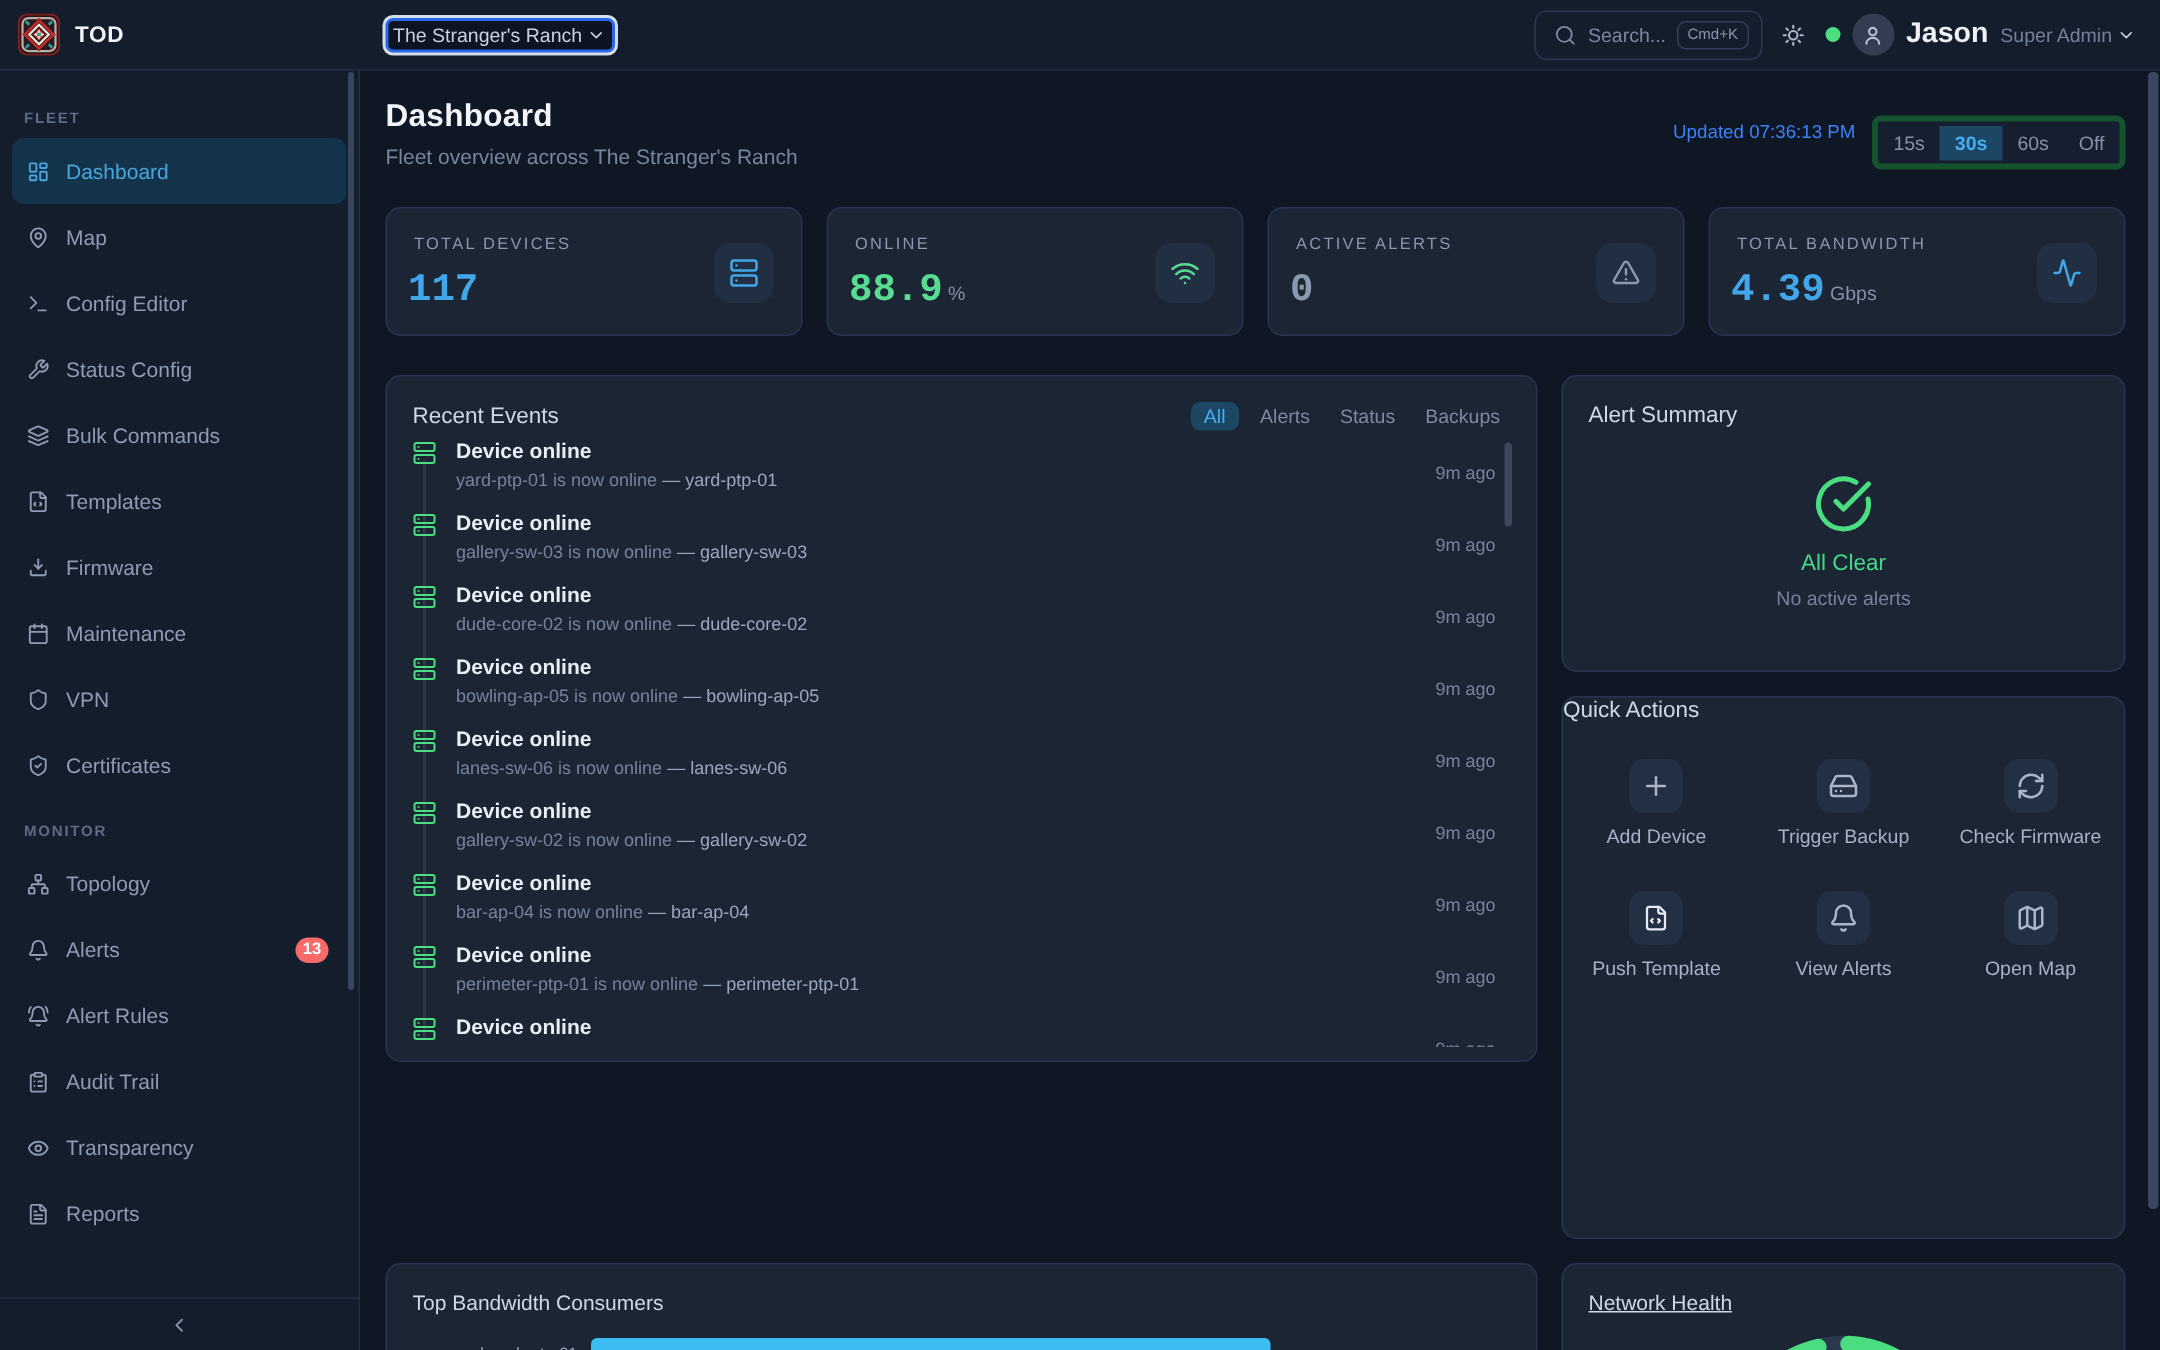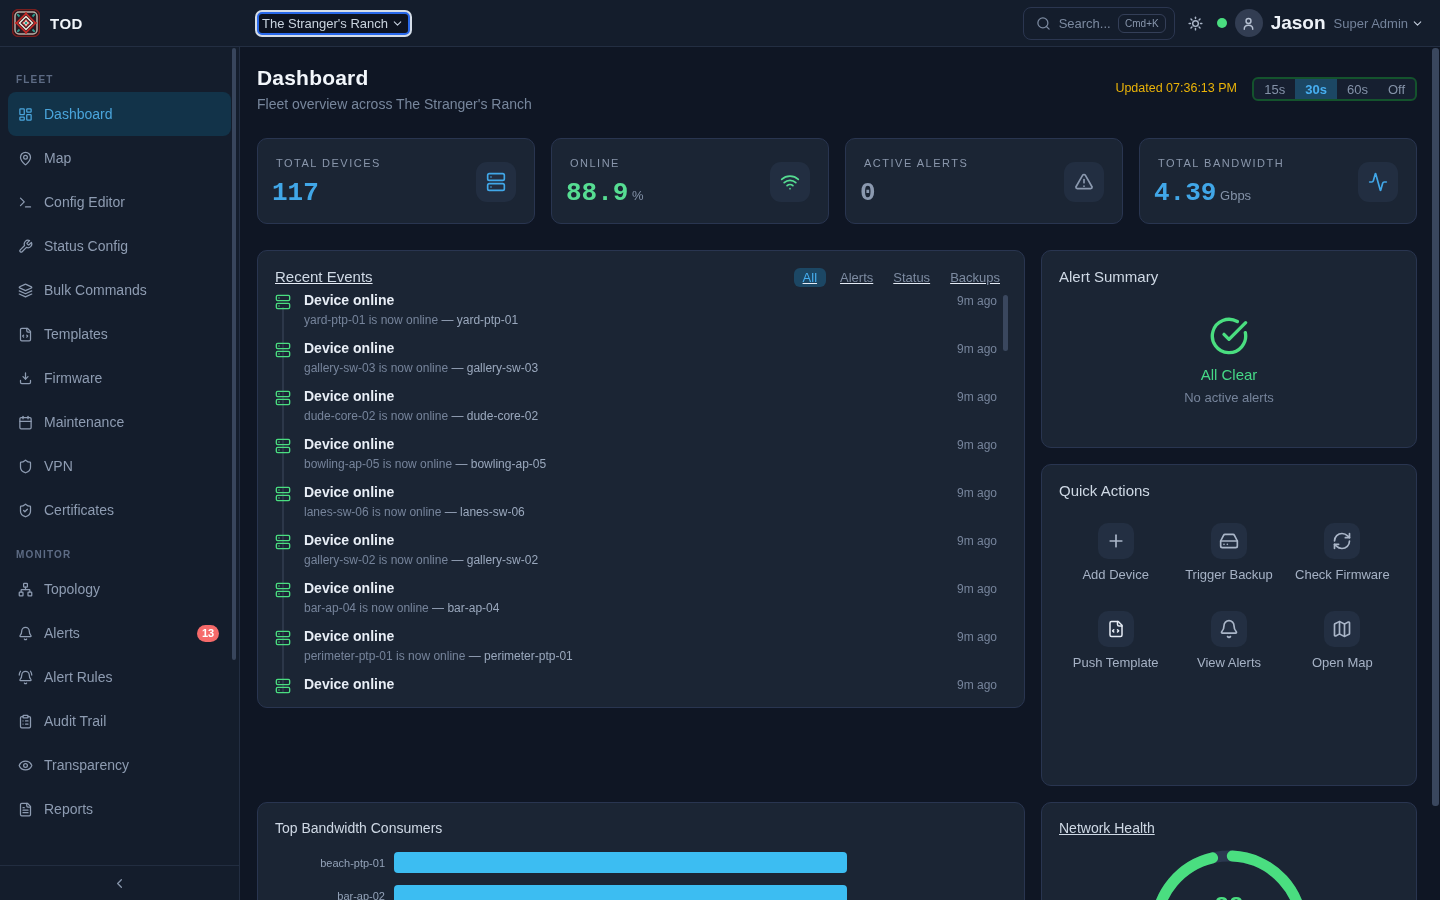--- a/index.html
+++ b/index.html
@@ -71,7 +71,7 @@
 .pagehead { position:relative; height:72px; }
 h1 { font-size:21px; line-height:24px; font-weight:bold; color:#f2f6fb; letter-spacing:0.2px; }
 .sub { margin-top:6px; font-size:14px; color:#77869c; }
-.updated { position:absolute; right:158px; top:15px; font-size:12.5px; color:#eab308; }
+.updated { position:absolute; right:158px; top:15px; font-size:12.5px; color:#3b82f6; }
 .seg { position:absolute; right:0; top:11px; height:24px; display:flex; align-items:center;
   background:#161f30; border:2px solid #14532d; border-radius:6px; overflow:hidden; }
 .seg span { font-size:13px; color:#8492a8; padding:4px 10px; }

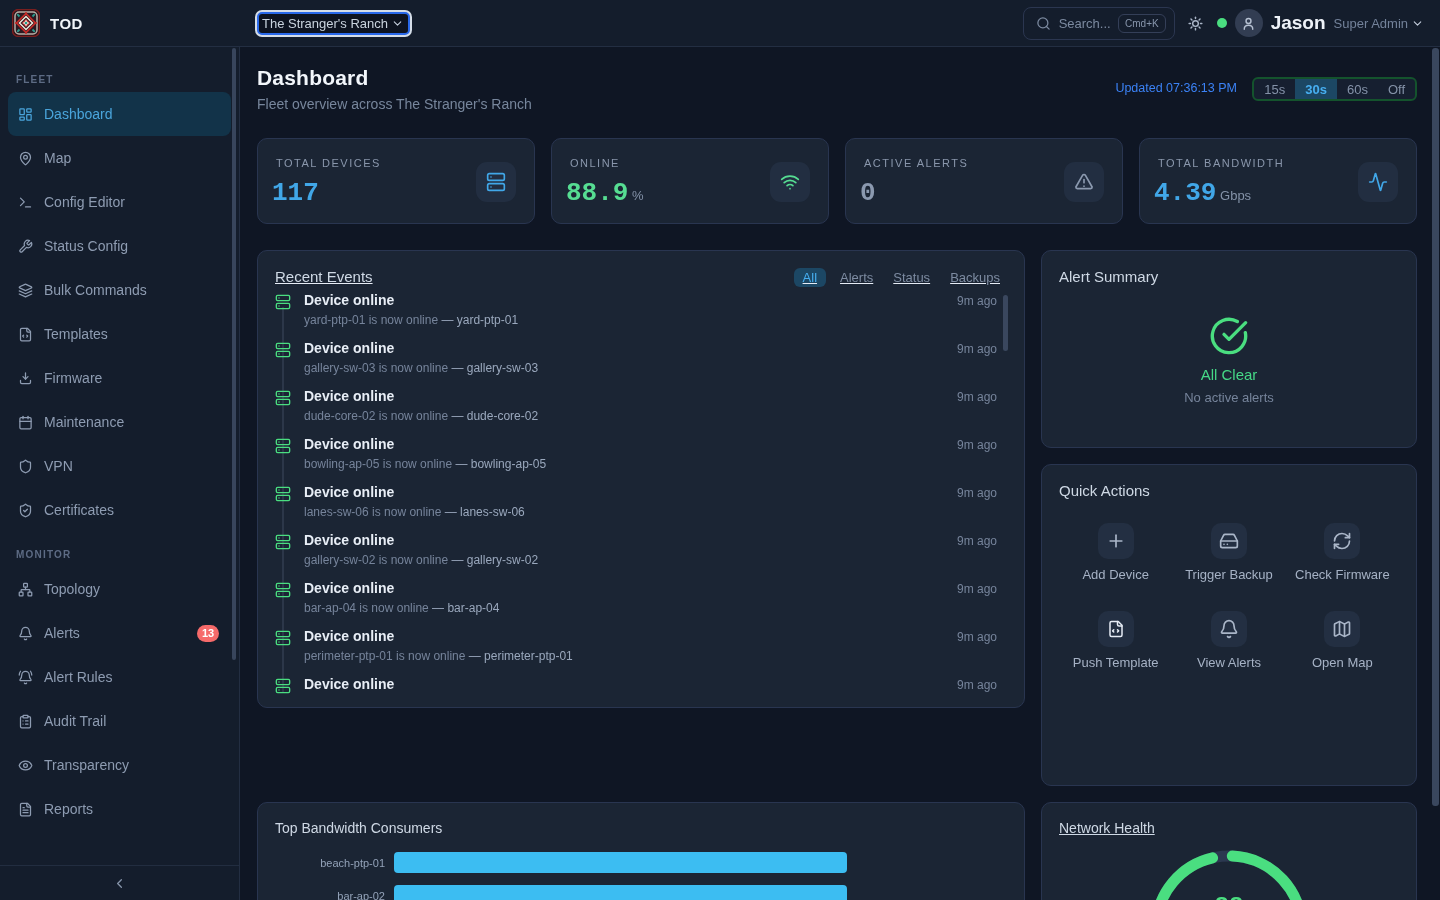--- a/index.html
+++ b/index.html
@@ -72,8 +72,8 @@
 h1 { font-size:21px; line-height:24px; font-weight:bold; color:#f2f6fb; letter-spacing:0.2px; }
 .sub { margin-top:6px; font-size:14px; color:#77869c; }
 .updated { position:absolute; right:158px; top:15px; font-size:12.5px; color:#3b82f6; }
-.seg { position:absolute; right:0; top:11px; height:24px; display:flex; align-items:center;
-  background:#161f30; border:2px solid #14532d; border-radius:6px; overflow:hidden; }
+.seg { position:absolute; right:0; top:11px; height:36px; display:flex; align-items:center;
+  background:#161f30; border:4px solid #14532d; border-radius:6px; overflow:hidden; }
 .seg span { font-size:13px; color:#8492a8; padding:4px 10px; }
 .seg span.on { background:#1c4764; color:#47aff1; font-weight:bold; }
 

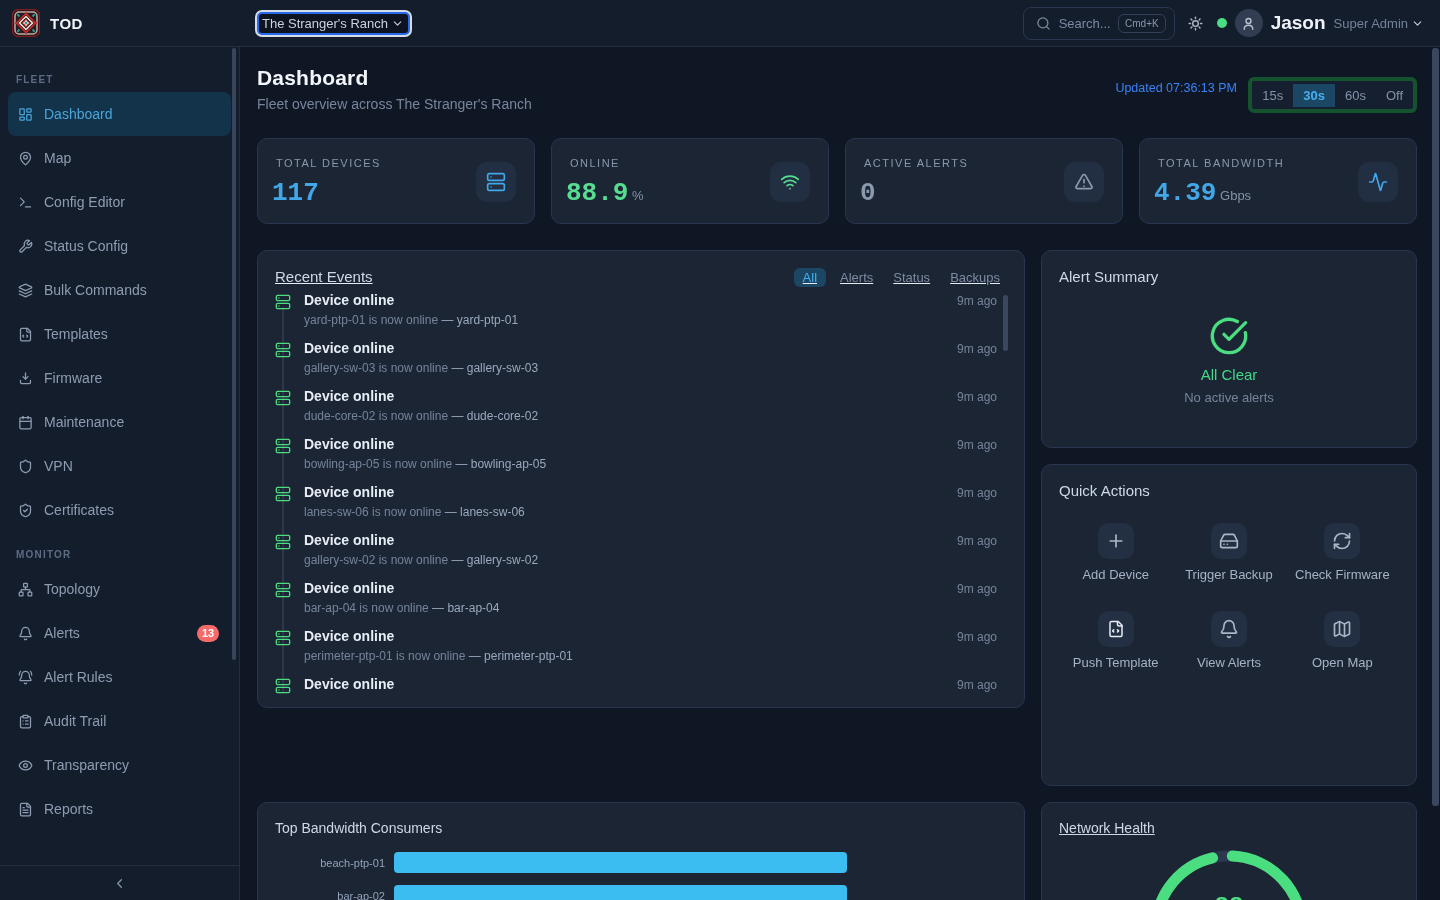--- a/index.html
+++ b/index.html
@@ -97,7 +97,7 @@
 
 
 #events { height:458px; padding:17px 0 0 17px; position:relative; }
-.ev-head { display:flex; padding-right:24px;text-decoration:underline; }
+.ev-head { display:flex; align-items:center; padding-right:24px; }
 .tabs { margin-left:auto; display:flex; align-items:center; gap:20px; }
 .tabs .t { font-size:13px; color:#7d8ba1; }
 .tabs .t.on { background:#1c4764; color:#47aff1; padding:2px 9px; border-radius:6px; margin-right:-6px; }

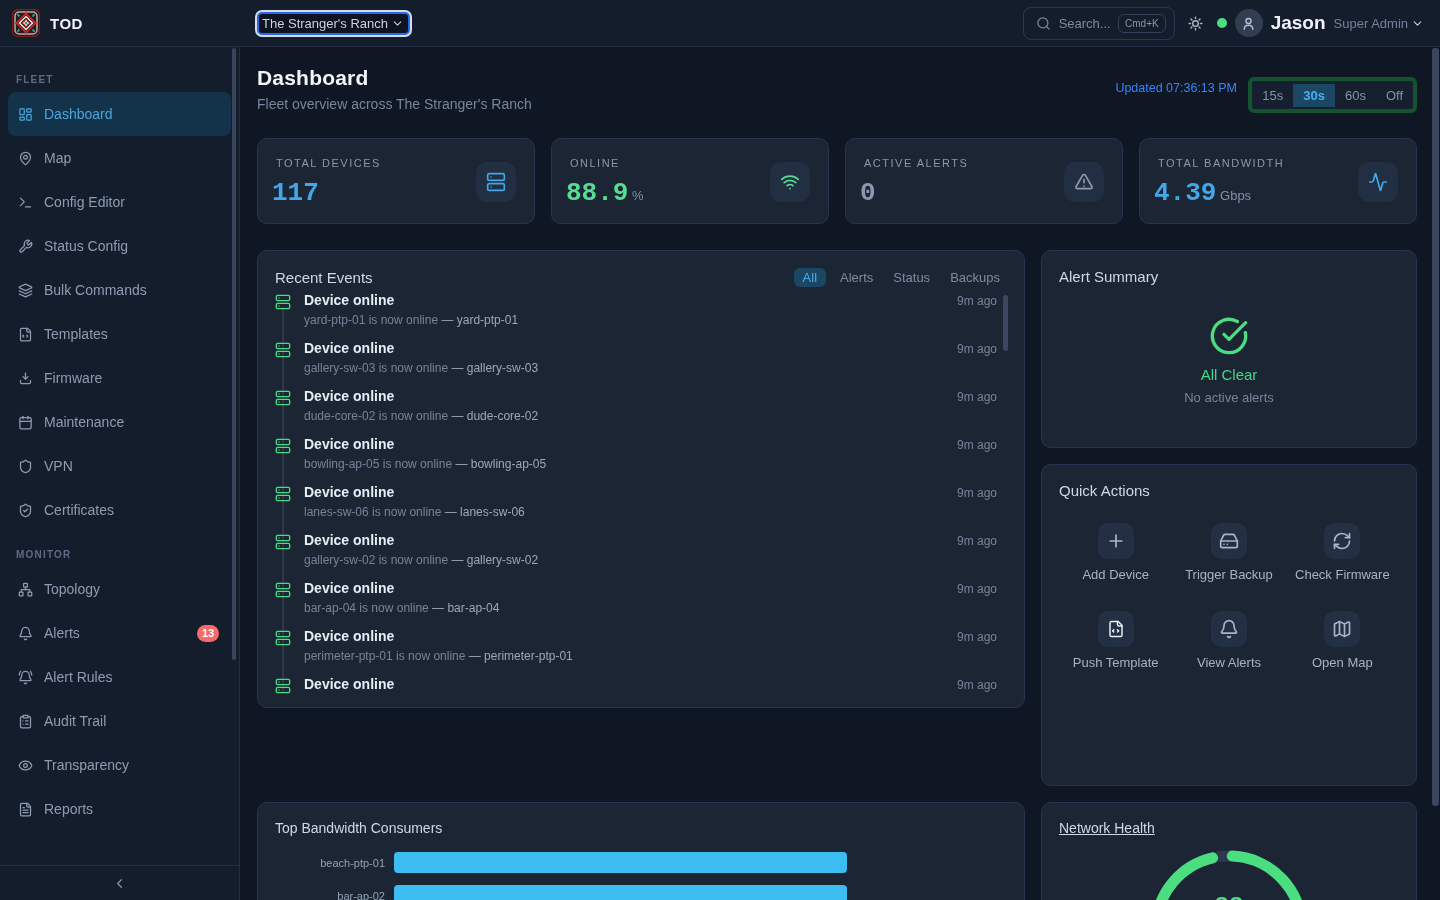--- a/index.html
+++ b/index.html
@@ -108,7 +108,7 @@
 .ev .t1 { font-size:14px; font-weight:bold; color:#e8eef6; padding-top:3px; }
 .ev .t2 { font-size:12px; color:#76849b; margin-top:5px; }
 .ev .t2 b { color:#9aa8bd; font-weight:normal; }
-.ev .ago { position:absolute; right:27px; top:5px; font-size:12px; color:#76849b; }
+.ev .ago { position:absolute; right:27px; top:19px; font-size:12px; color:#76849b; }
 .ev-thumb { position:absolute; right:16px; top:6px; width:5px; height:56px; border-radius:3px; background:#3a475e; }
 
 

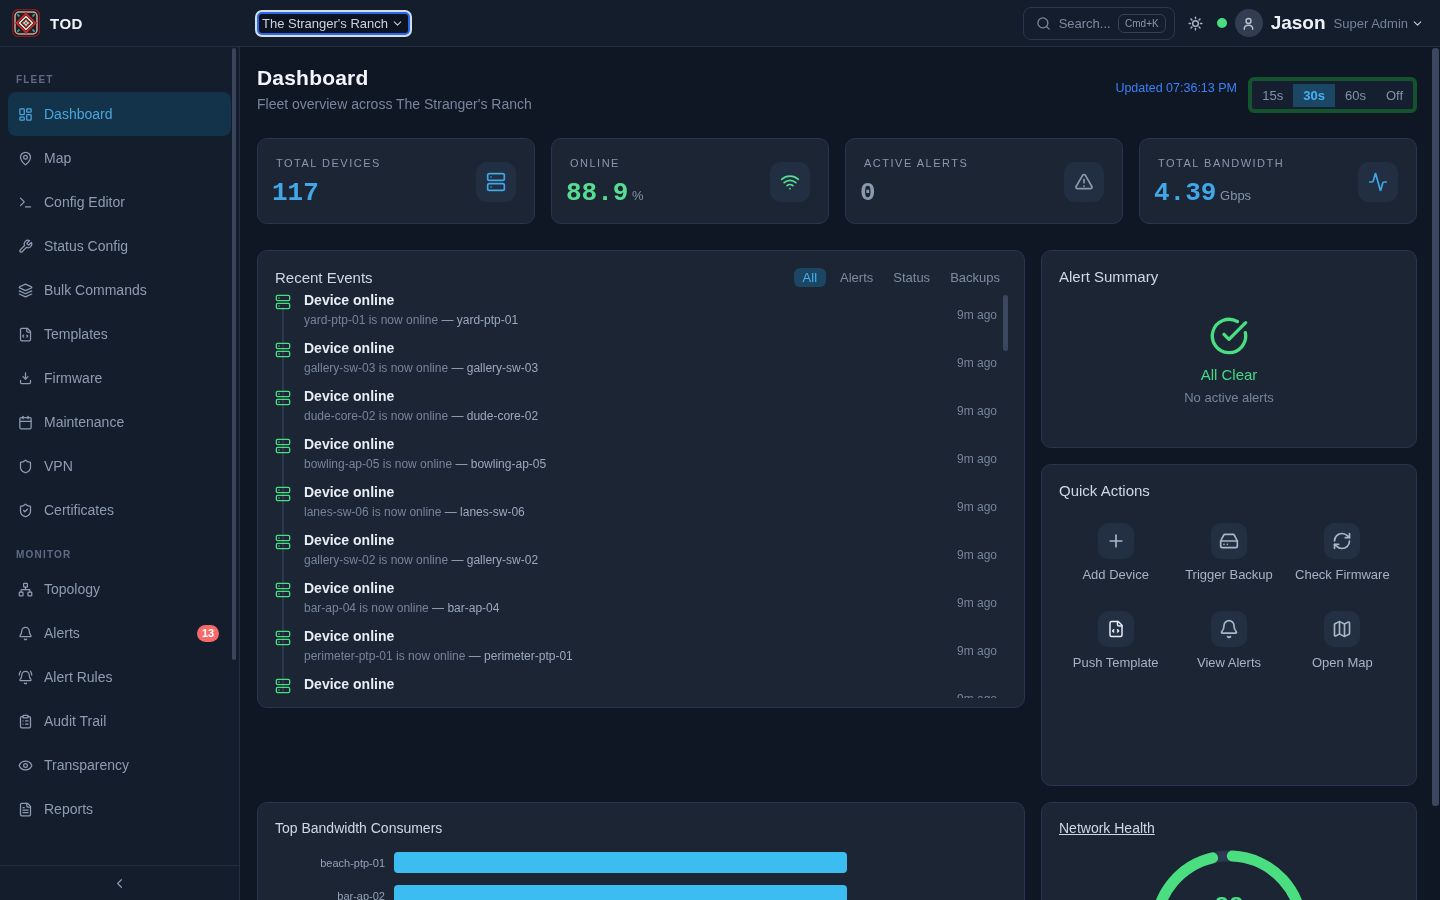--- a/index.html
+++ b/index.html
@@ -117,7 +117,7 @@
 .asum-body { text-align:center; padding-top:31px; }
 .asum-t1 { color:#45d886; font-size:15px; margin-top:6px; }
 .asum-t2 { color:#76849b; font-size:13px; margin-top:7px; }
-#qa { height:322px; padding:17px; }
+#qa { height:362px; padding:0; }
 .qa-grid { margin-top:24px; display:grid; grid-template-columns:1fr 1fr 1fr; grid-row-gap:29px; }
 .qa-item { text-align:center; }
 .qa-ibox { width:36px; height:36px; border-radius:10px; background:#232f42; margin:0 auto;

